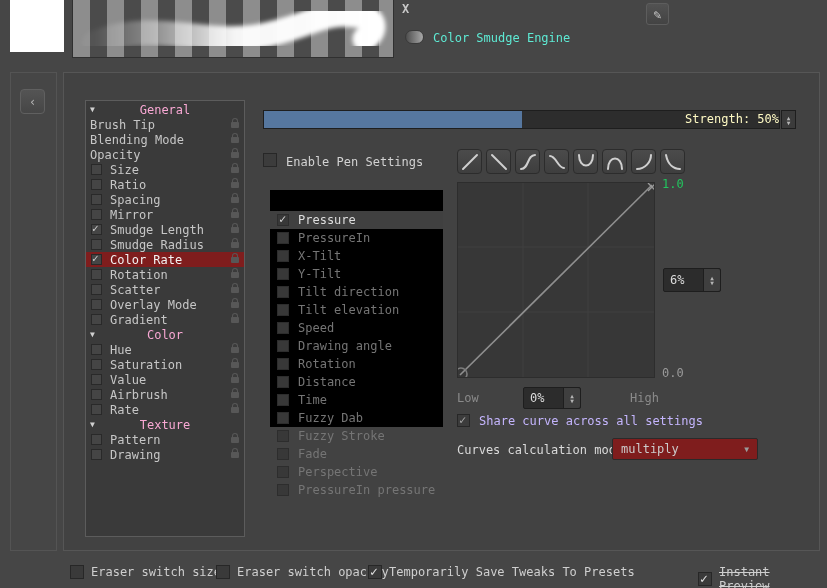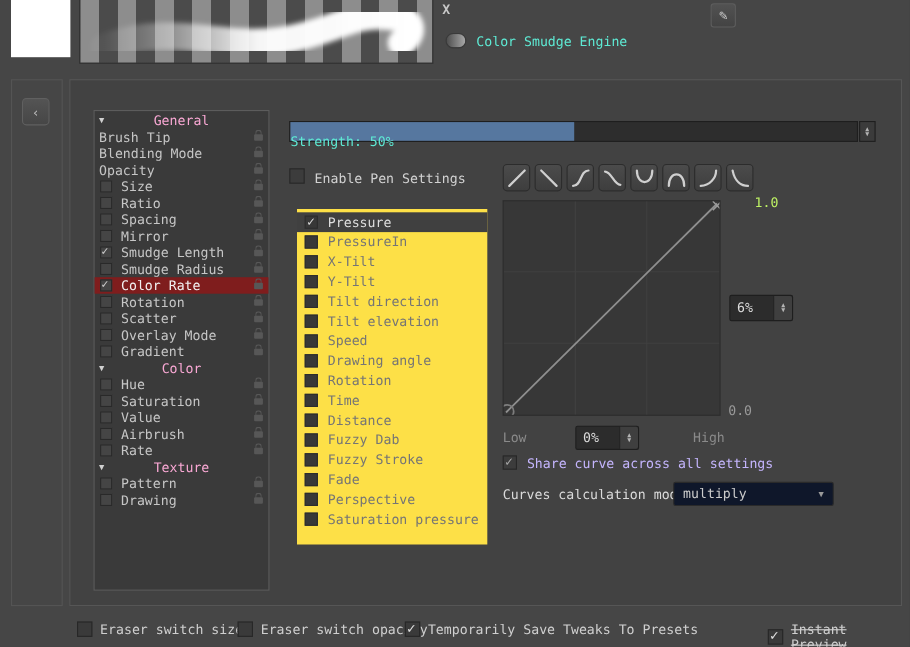--- a/index.html
+++ b/index.html
@@ -76,7 +76,7 @@
   
   .strength{left:263px;top:110px;width:517px;height:19px;background:#2d2d2d;border:1px solid #1e1e1e;box-sizing:border-box}
   .strength-fill{position:absolute;left:0;top:0;height:100%;background:#56779f}
-  .strength-text{position:absolute;left:0;top:11px;width:100%;text-align:left;color:#5eead4}
+  .strength-text{position:absolute;left:0;top:1px;width:100%;text-align:right;color:#fef9c3}
   .spinner{
     background:#3b3b3b;border:1px solid #1e1e1e;box-sizing:border-box;
     display:flex;flex-direction:column;align-items:center;justify-content:center;

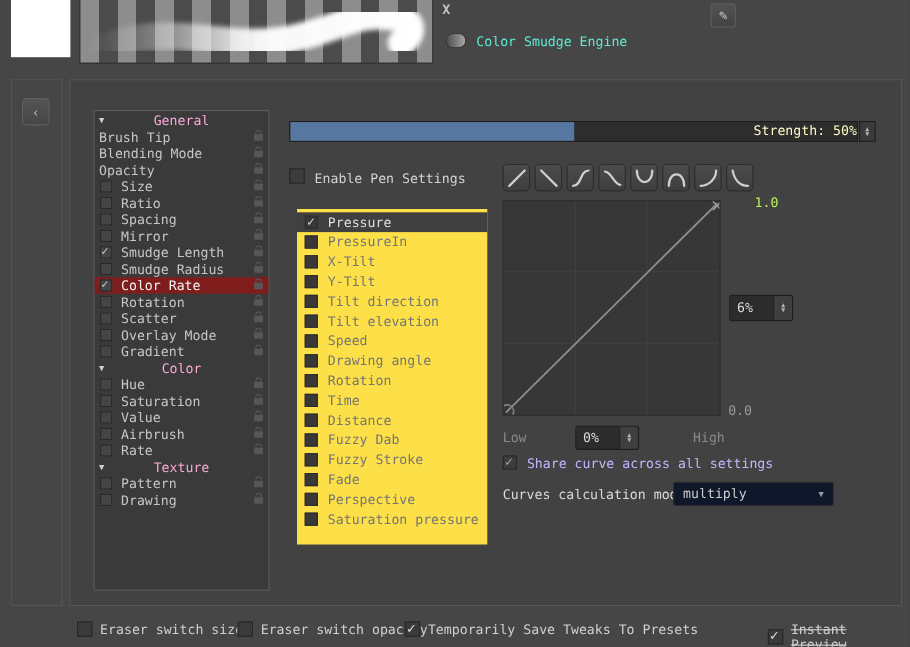--- a/index.html
+++ b/index.html
@@ -101,7 +101,7 @@
 
   
   .curve-box{left:457px;top:182px;width:198px;height:196px;background:#373737;border:1px solid #2d2d2d;box-sizing:border-box}
-  .y-max{left:686px;top:177px;color:#bef264}
+  .y-max{left:662px;top:177px;color:#22c55e}
   .y-min{left:662px;top:366px;color:#9a9a9a}
   .pt-spin{left:663px;top:268px;width:58px;height:24px;background:#2c2c2c;border:1px solid #1e1e1e;border-radius:2px;box-sizing:border-box;display:flex;align-items:center}
   .pt-spin .val{padding-left:6px;color:#dcdcdc;flex:1}

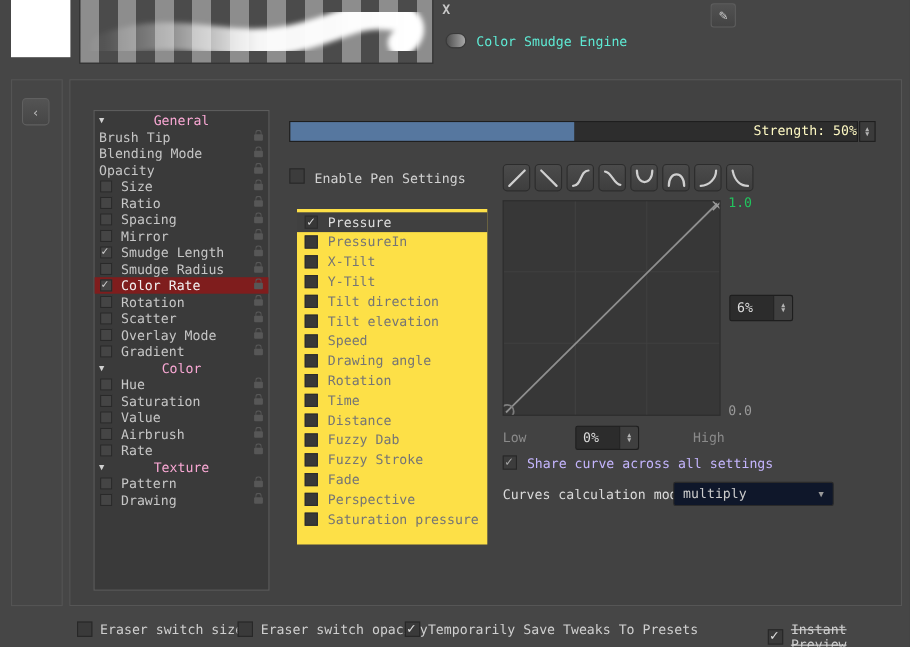--- a/index.html
+++ b/index.html
@@ -126,7 +126,7 @@
   .mode-select .arrow{margin-left:auto;font-size:8px;color:#9a9a9a}
 
   
-  .sensor-list{left:270px;top:190px;width:173px;height:305px;background:#fde047;padding-top:3px;box-sizing:border-box}
+  .sensor-list{left:270px;top:190px;width:173px;height:237px;background:#000000;padding-top:21px;box-sizing:border-box}
   .sensor-row{height:18px;display:flex;align-items:center;padding-left:7px;color:#757575;white-space:nowrap}
   .sensor-row.selected{background:#404040;color:#dedede}
   .sensor-cb{width:12px;height:12px;background:#383838;border:1px solid #2d2d2d;box-sizing:border-box;margin-right:9px;position:relative;flex:none}

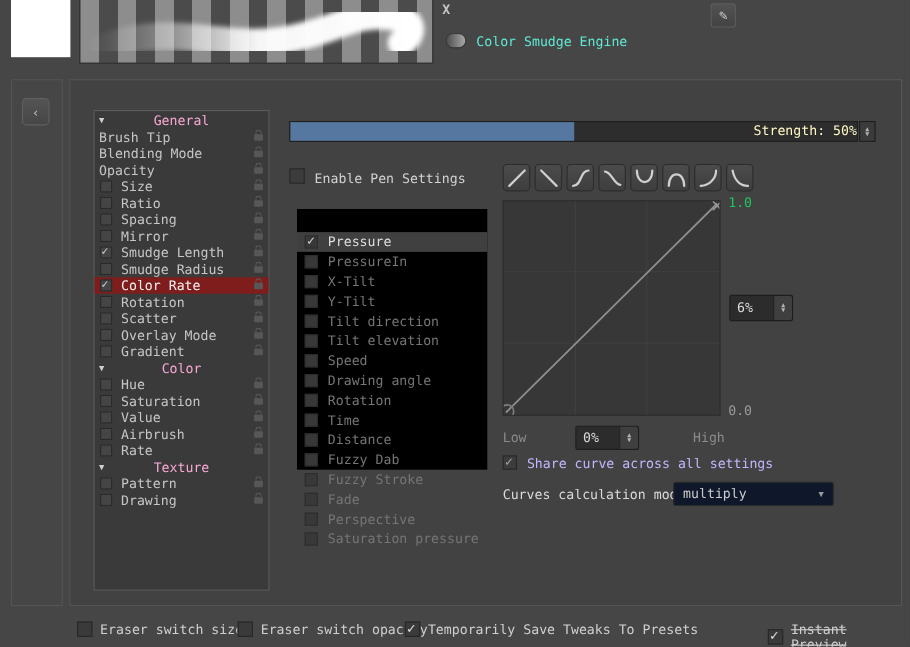--- a/index.html
+++ b/index.html
@@ -433,11 +433,11 @@
     </div>
     <div class="sensor-row">
       <span class="sensor-cb"></span>
+      <span>Distance</span>
+    </div>
+    <div class="sensor-row">
+      <span class="sensor-cb"></span>
       <span>Time</span>
-    </div>
-    <div class="sensor-row">
-      <span class="sensor-cb"></span>
-      <span>Distance</span>
     </div>
     <div class="sensor-row">
       <span class="sensor-cb"></span>

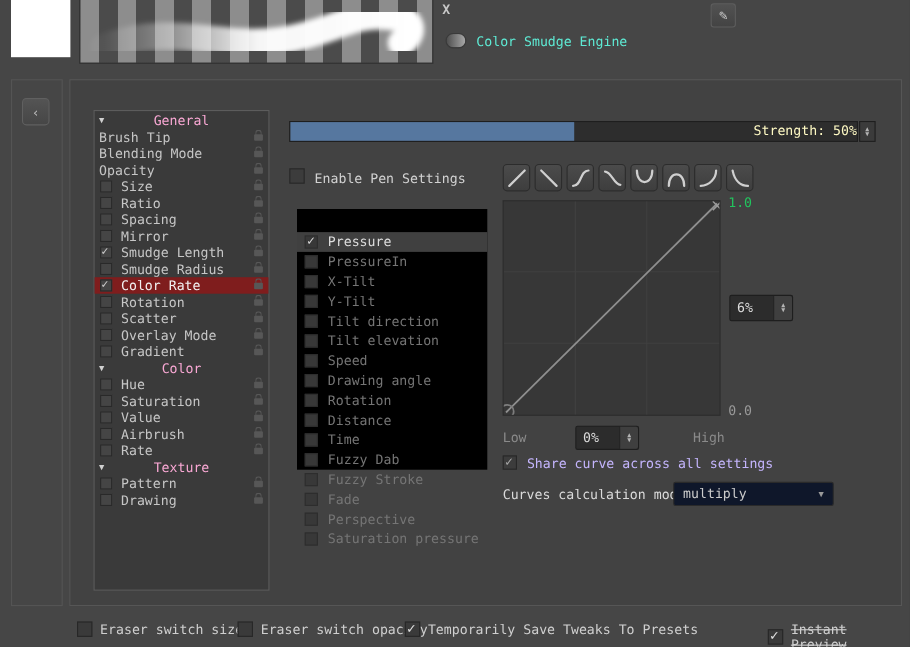--- a/index.html
+++ b/index.html
@@ -120,7 +120,7 @@
   .mode-label{left:457px;top:443px;color:#dadada}
   .mode-select{
     left:612px;top:438px;width:146px;height:22px;
-    background:#0f172a;border:1px solid #2a2a2a;border-radius:2px;box-sizing:border-box;
+    background:#7f1d1d;border:1px solid #2a2a2a;border-radius:2px;box-sizing:border-box;
     display:flex;align-items:center;padding:0 8px;color:#cccccc;
   }
   .mode-select .arrow{margin-left:auto;font-size:8px;color:#9a9a9a}

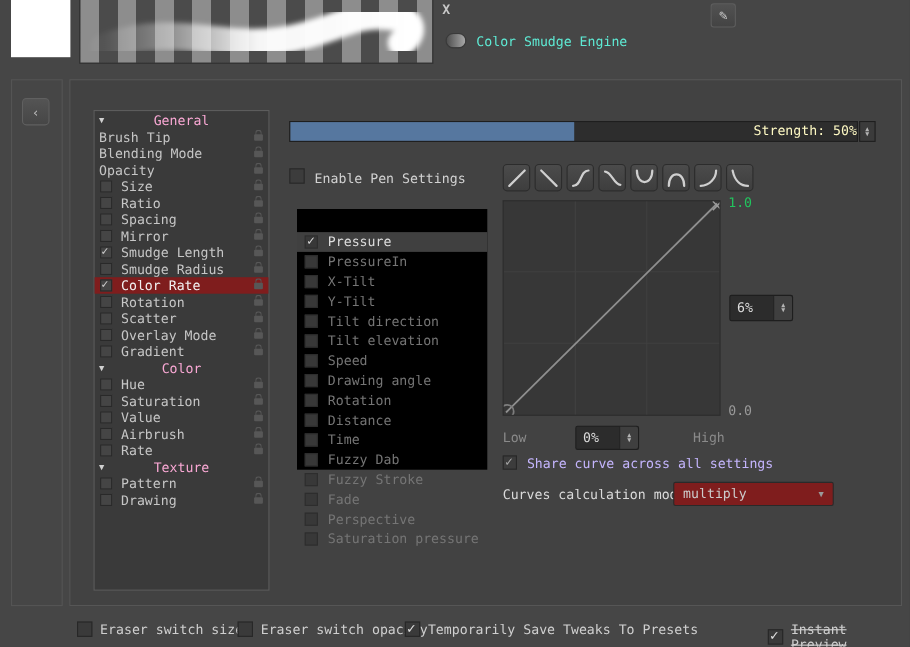--- a/index.html
+++ b/index.html
@@ -457,7 +457,7 @@
     </div>
     <div class="sensor-row">
       <span class="sensor-cb"></span>
-      <span>Saturation pressure</span>
+      <span>PressureIn pressure</span>
     </div>
   </div>
 

